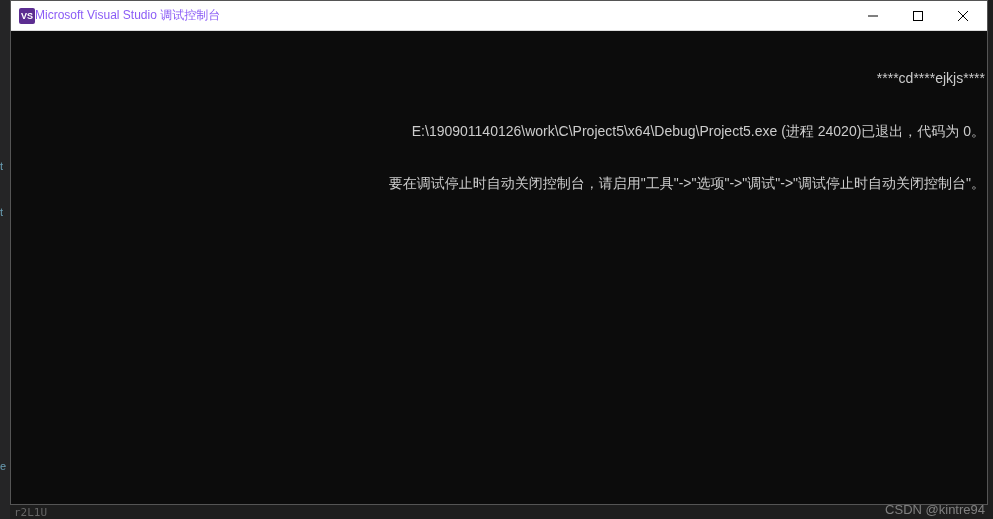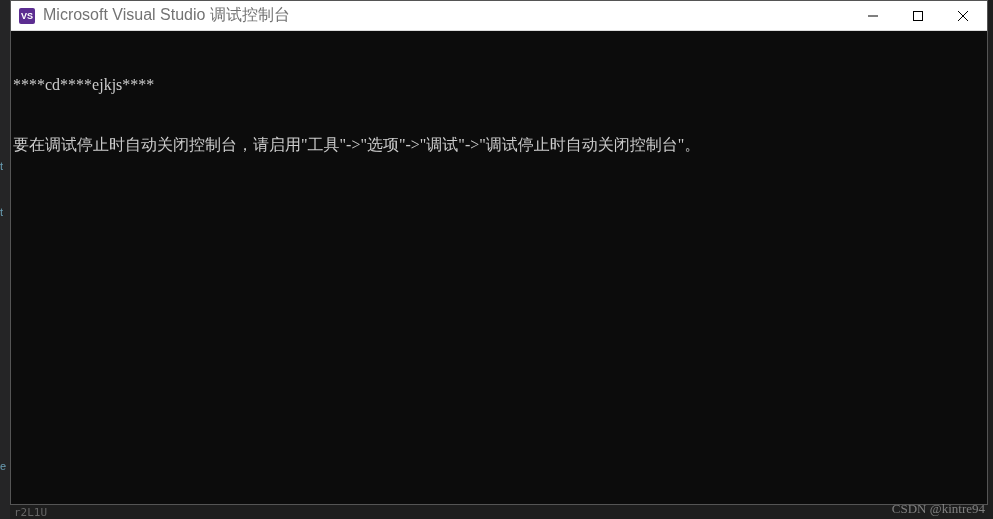--- a/index.html
+++ b/index.html
@@ -60,7 +60,7 @@
       color: #fff;
       font-size: 9px;
       font-weight: bold;
-      margin-right: 8px;
+      margin-right: 0;
     }
     .title-text {
       font-size: 16px;

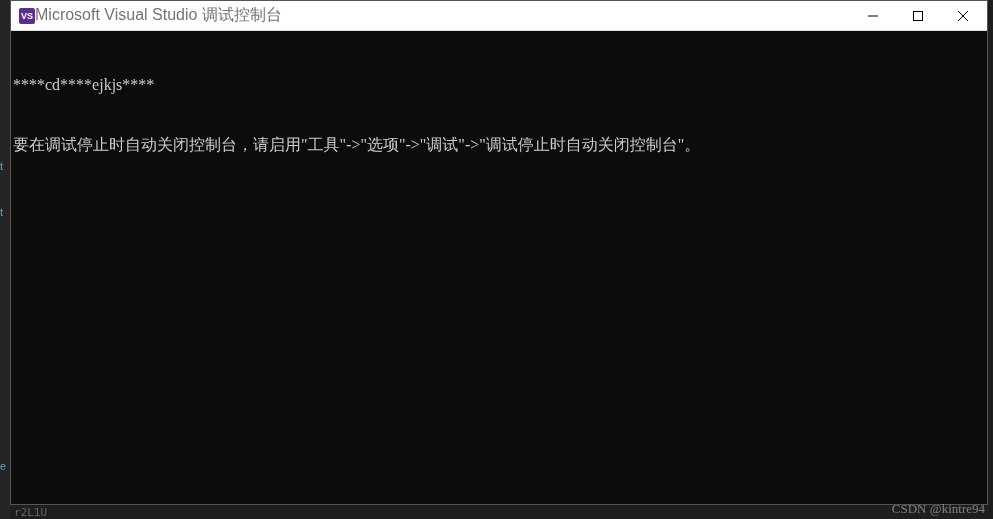--- a/index.html
+++ b/index.html
@@ -63,8 +63,8 @@
       margin-right: 0;
     }
     .title-text {
-      font-size: 16px;
-      color: #737373;
+      font-size: 12px;
+      color: #8b5cf6;
       flex: 1;
     }
     .win-controls {

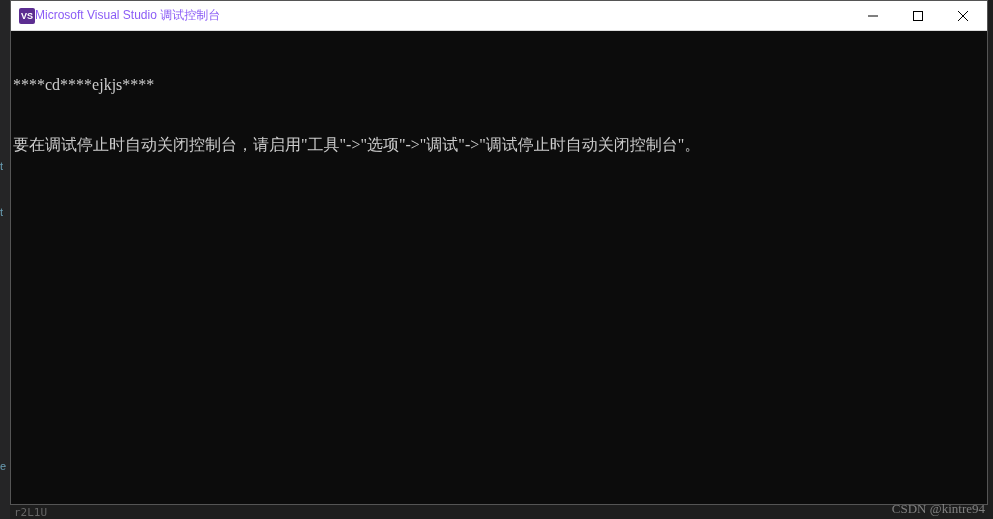--- a/index.html
+++ b/index.html
@@ -89,12 +89,13 @@
       background: #0c0c0c;
       padding: 4px 2px;
       color: #cccccc;
-      font-family: Liberation Serif, serif;
-      font-size: 16px;
+      font-family: Liberation Sans, sans-serif;
+      font-size: 14px;
       line-height: 1.25;
       white-space: pre;
       overflow: hidden;
       position: relative;
+      text-align: right;
     }
     .console-line {
       display: block;

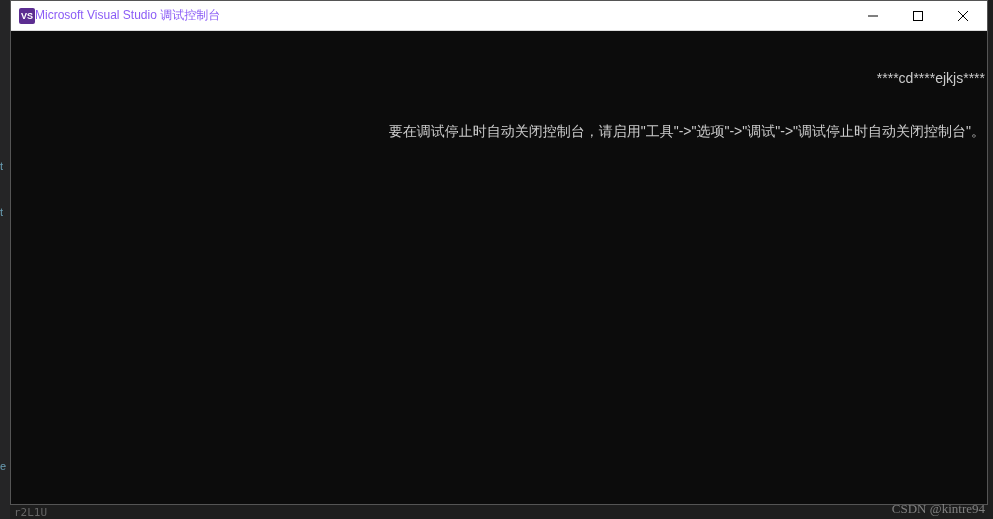--- a/index.html
+++ b/index.html
@@ -155,6 +155,7 @@
   </div>
   <div class="console-body">
     <span class="console-line">****cd****ejkjs****</span>
+    <span class="console-line">E:\190901140126\work\C\Project5\x64\Debug\Project5.exe (进程 24020)已退出，代码为 0。</span>
     <span class="console-line">要在调试停止时自动关闭控制台，请启用"工具"-&gt;"选项"-&gt;"调试"-&gt;"调试停止时自动关闭控制台"。</span>
   </div>
 </div>

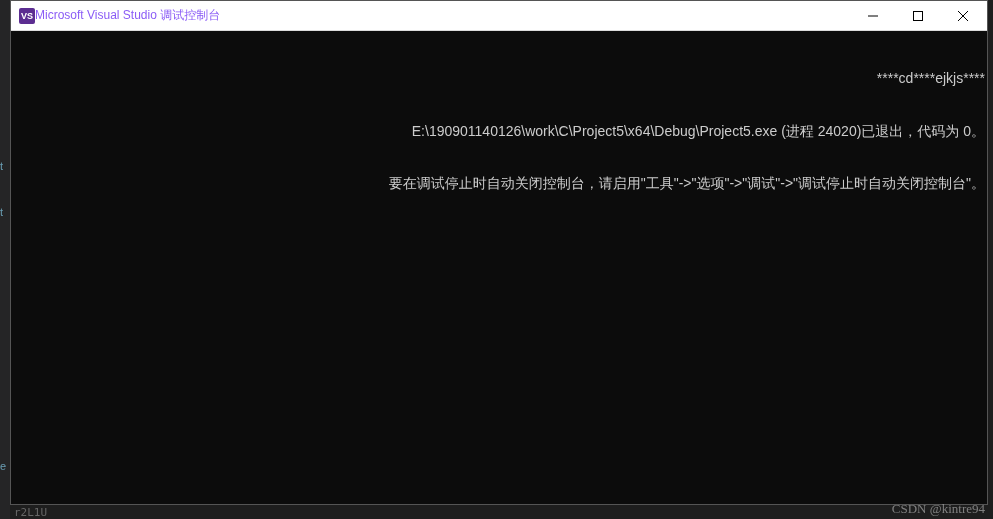--- a/index.html
+++ b/index.html
@@ -106,7 +106,7 @@
       bottom: 2px;
       color: #a0a0a0;
       font-size: 13px;
-      font-family: Liberation Serif, serif;
+      font-family: Liberation Sans, sans-serif;
       opacity: 0.75;
     }
     .line-nums {

